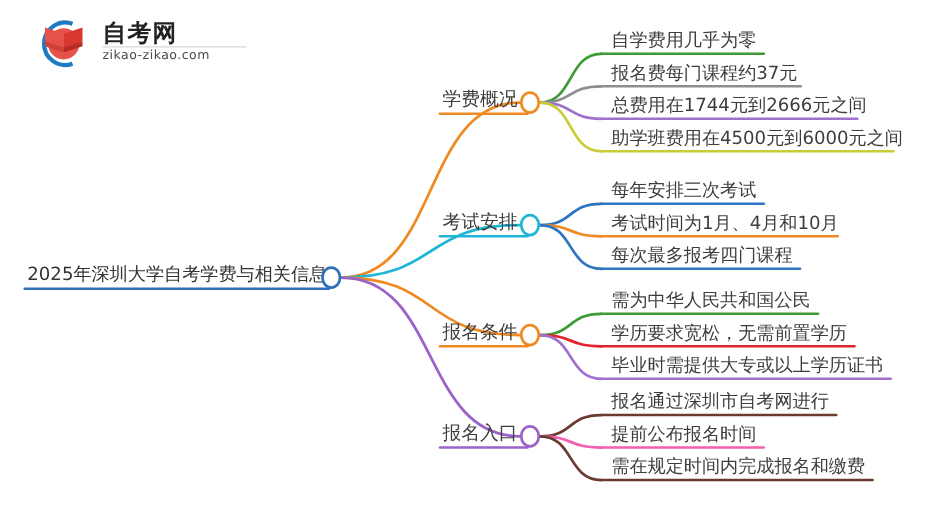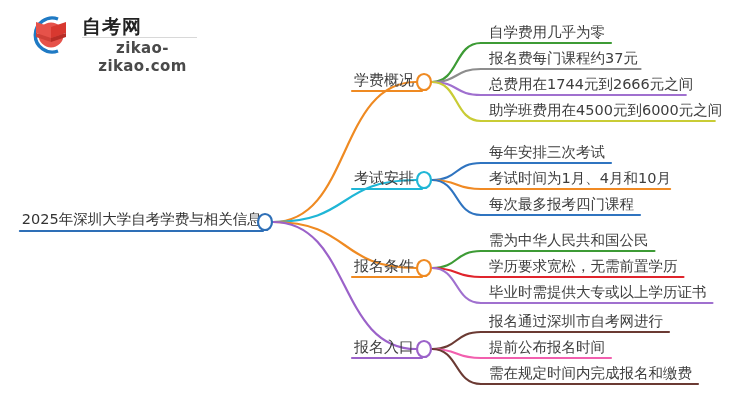--- a/index.html
+++ b/index.html
@@ -74,11 +74,10 @@
     position: absolute;
     left: 54px;
     top: 27px;
-    font-size: 15px;
+    font-size: 10px;
     color: #4a4a4a;
     letter-spacing: 0.4px;
     font-family: "DejaVu Sans", "Liberation Sans", sans-serif;
-    font-weight: bold;
   }
   .logo-rule {
     position: absolute;

